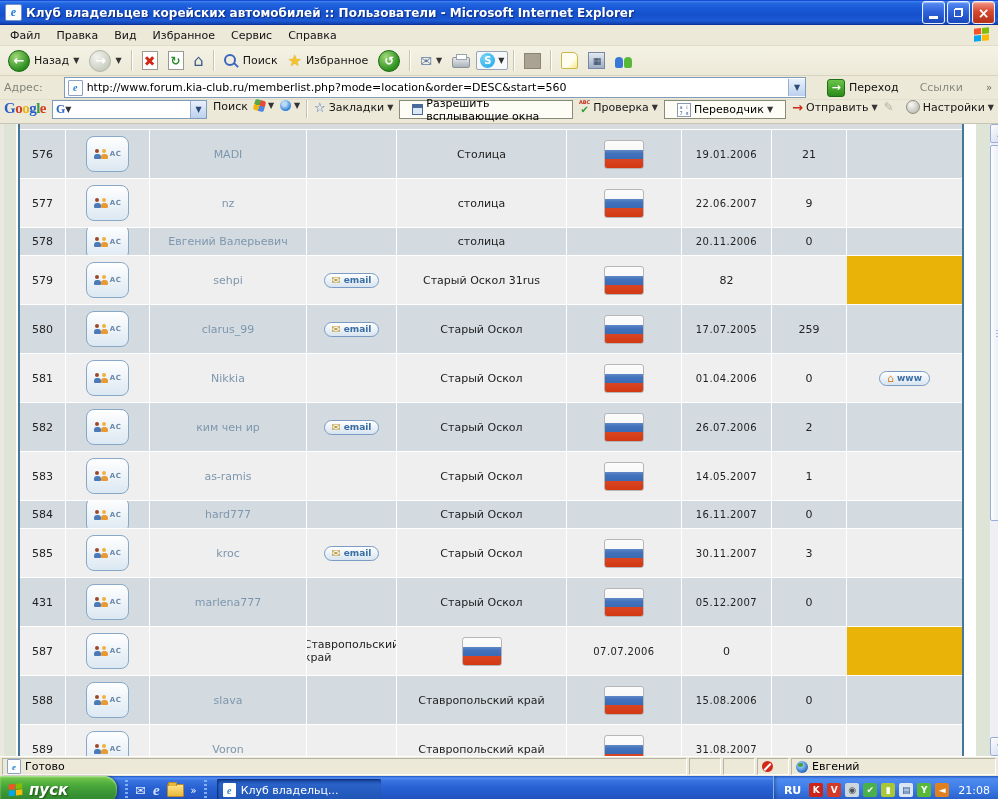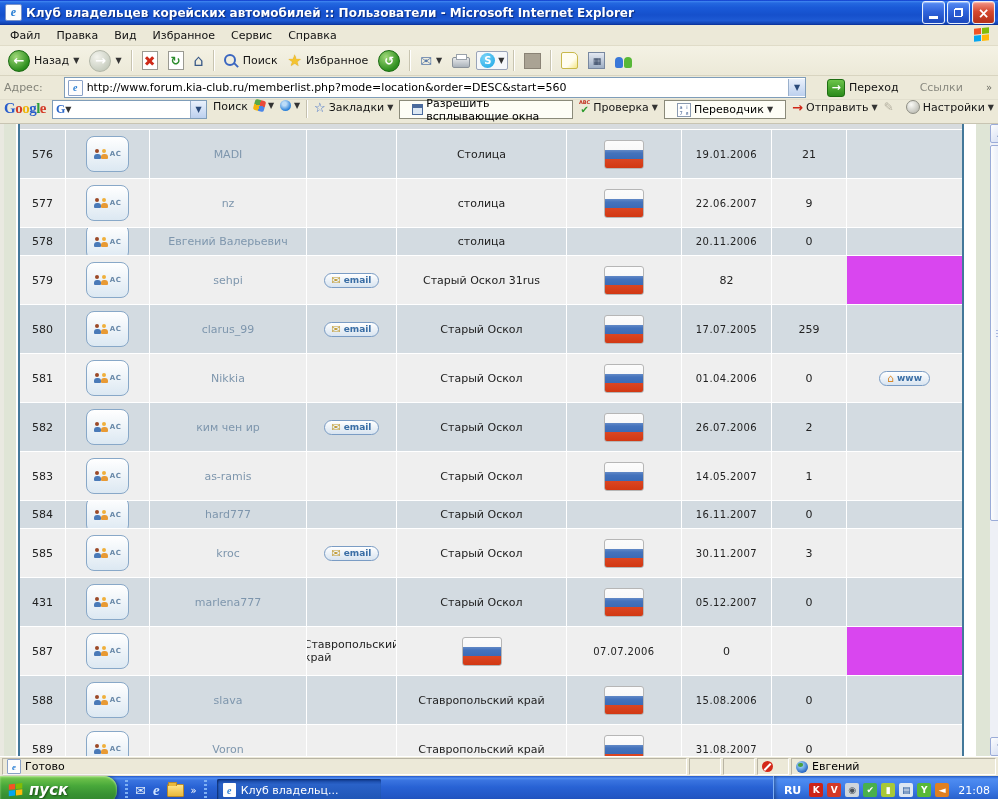--- a/index.html
+++ b/index.html
@@ -118,7 +118,7 @@
   .content{flex:0 0 632px;height:632px;display:flex;background:#fff;overflow:hidden;}
   .page-left{flex:0 0 16px;background:linear-gradient(90deg,#e9e9e1 0 4px,#dfe5d6 4px);}
   .table-outer{flex:0 0 942px;border-left:2px solid #43789a;border-right:2px solid #43789a;
-    margin-left:2px;margin-right:10px;overflow:hidden;background:#d946ef;}
+    margin-left:2px;margin-right:10px;overflow:hidden;background:#eab308;}
   .partial-row{height:5px;background:#d7dbde;border-bottom:1px solid #fff;}
   .row{display:grid;grid-template-columns:46px 84px 157px 90px 170px 115px 90px 75px 1fr;
     height:49px;box-sizing:border-box;border-bottom:1px solid #fff;}

